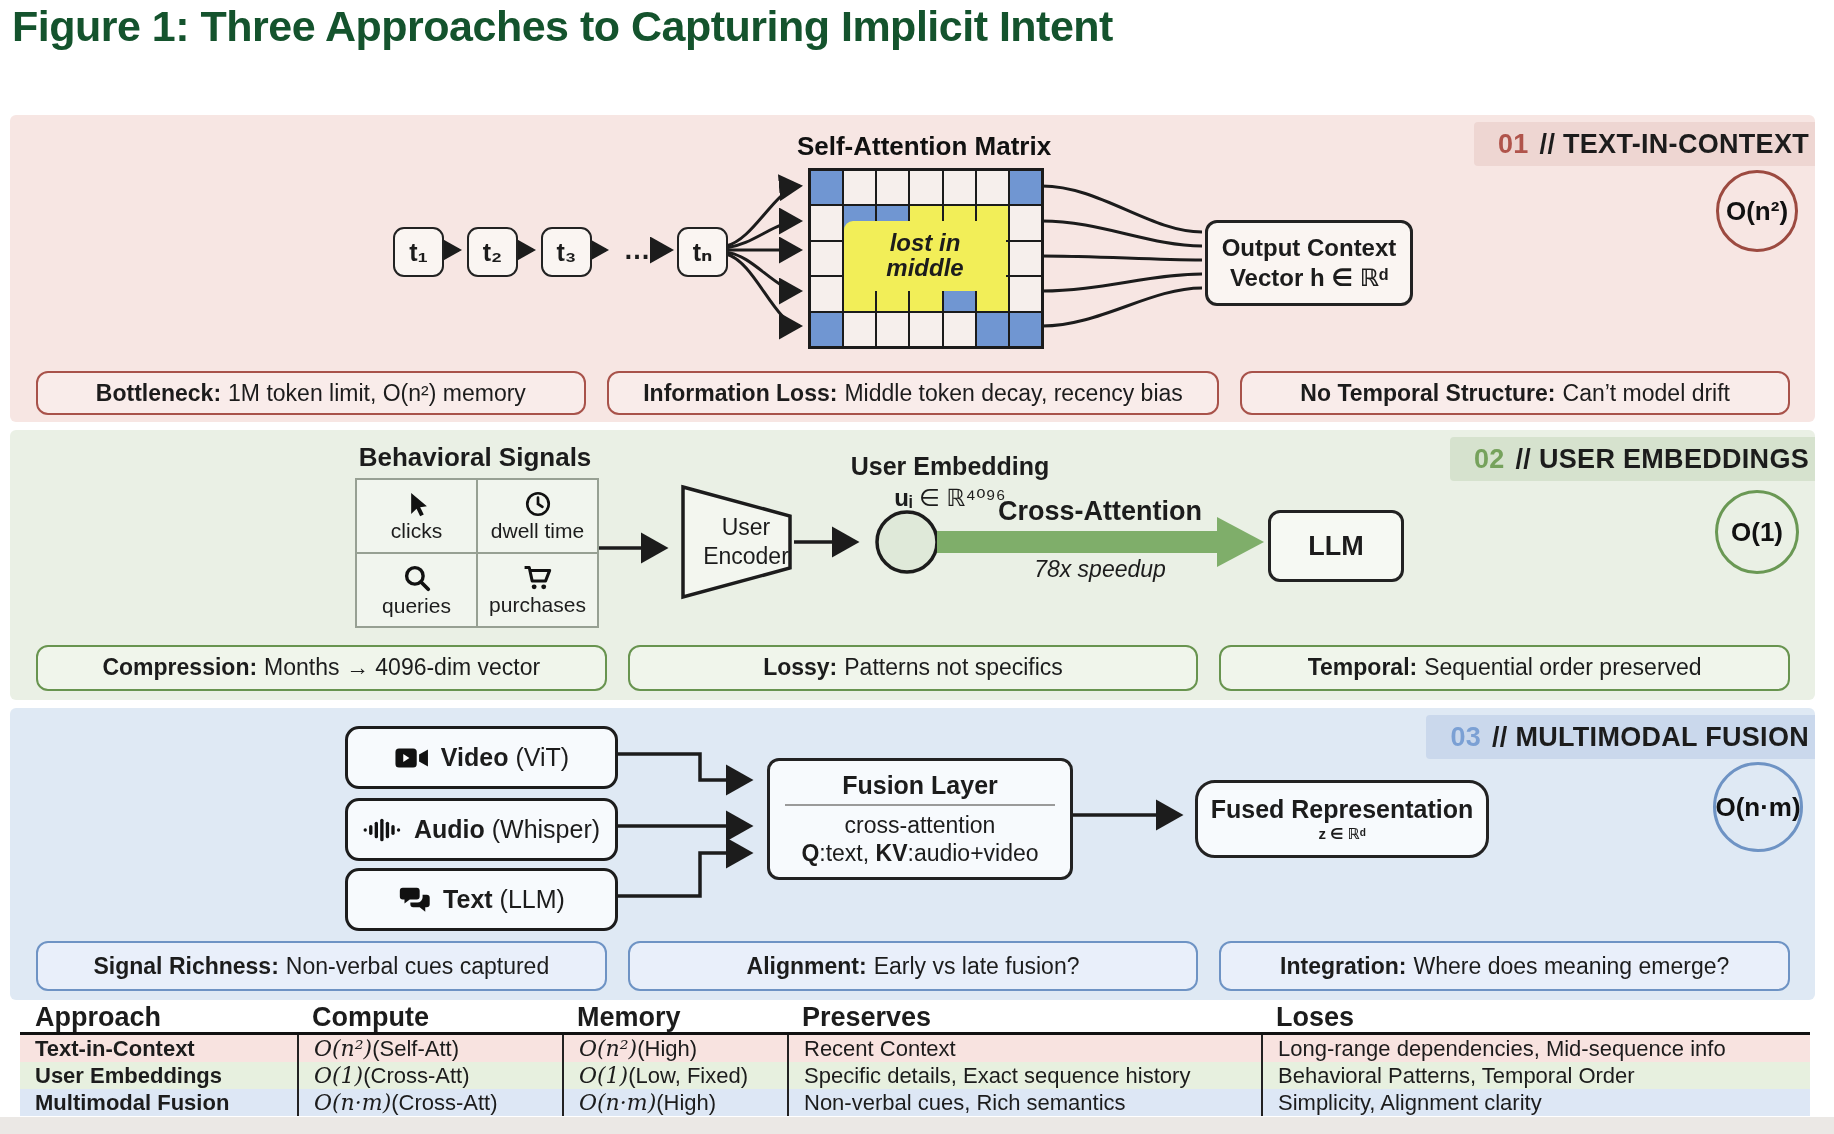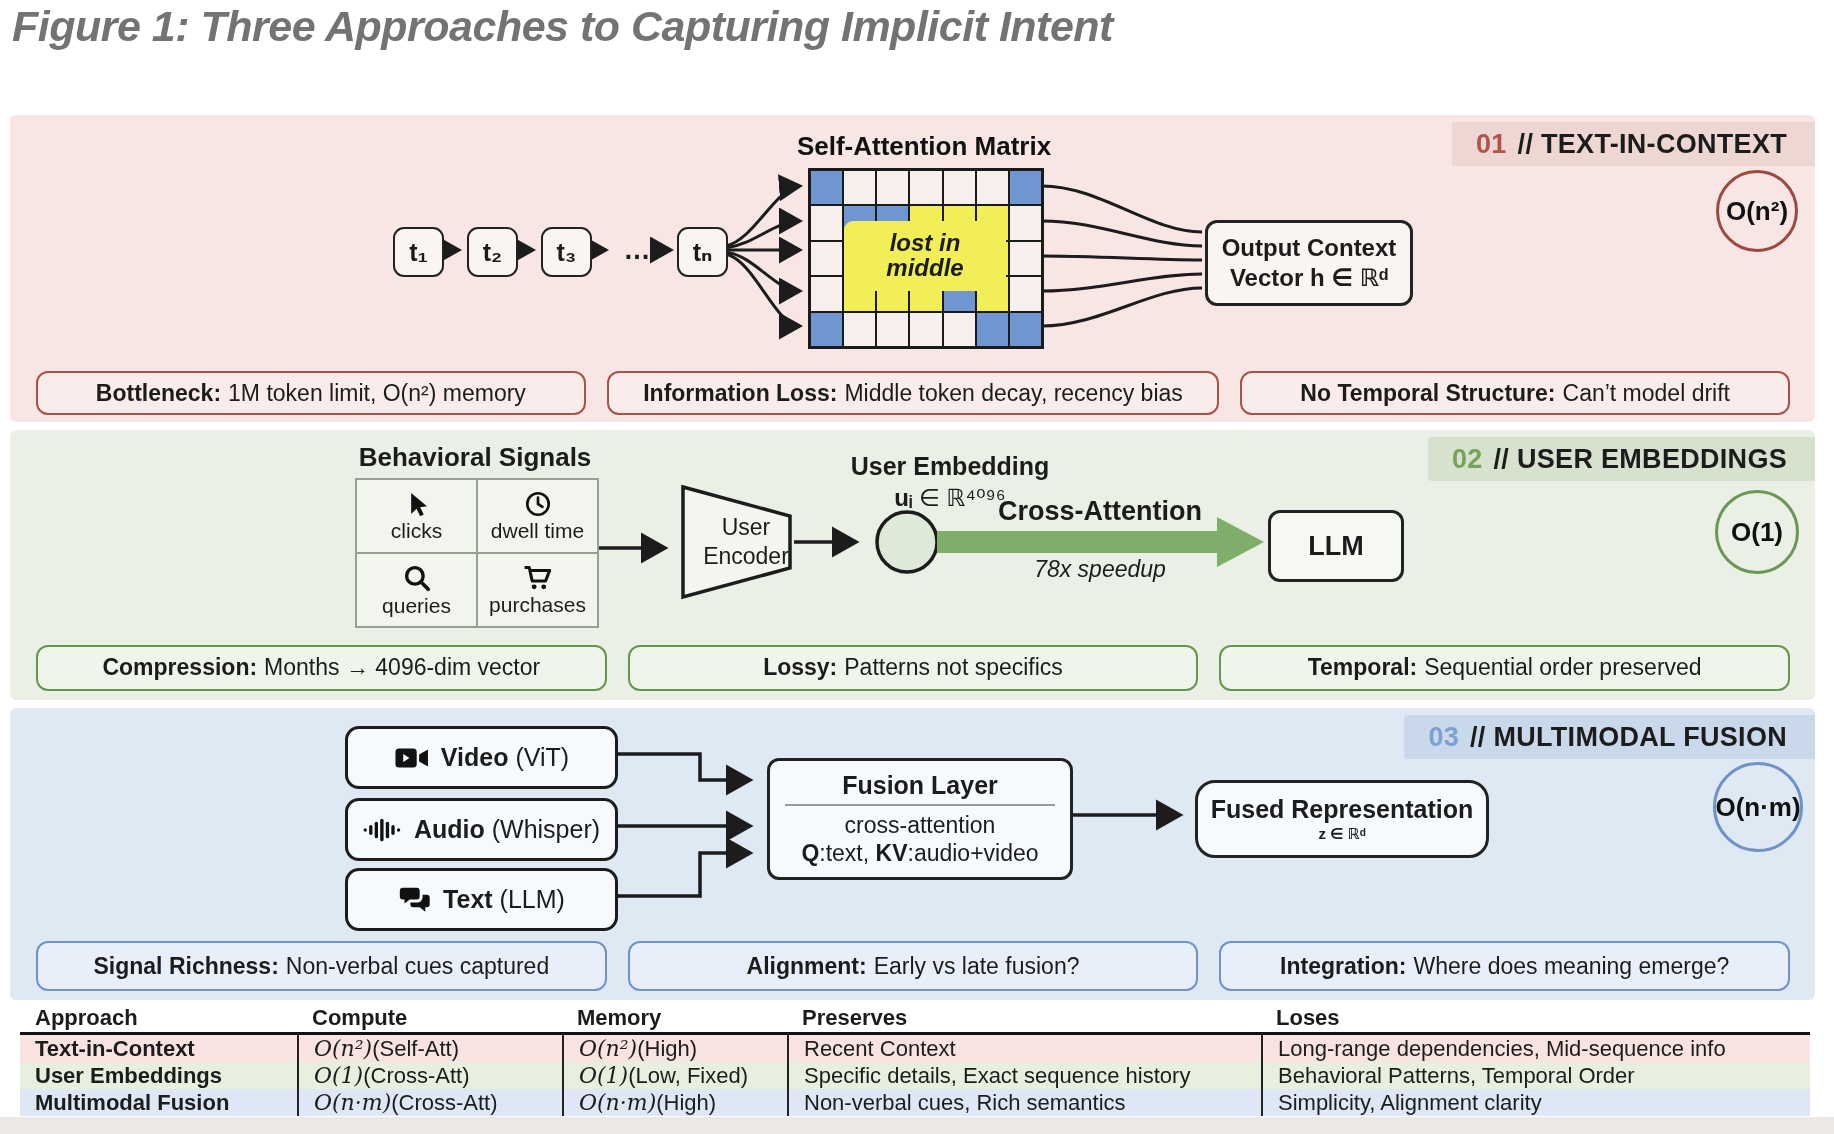--- a/index.html
+++ b/index.html
@@ -6,7 +6,7 @@
   #root{position:relative;width:1834px;height:1134px;background:#ffffff;overflow:hidden;
         font-family:"Liberation Sans","DejaVu Sans",sans-serif;color:#1c1c1c;}
   .fig-title{position:absolute;left:12px;top:2px;font-size:43px;font-weight:800;
-             letter-spacing:-0.5px;color:#737373;white-space:nowrap;font-style:italic;}
+             letter-spacing:-0.5px;color:#14532d;white-space:nowrap;}
   .panel{position:absolute;left:10px;width:1805px;border-radius:6px;}
   .p1{top:115px;height:307px;background:#f7e6e3;}
   .p2{top:430px;height:270px;background:#eaf0e5;}

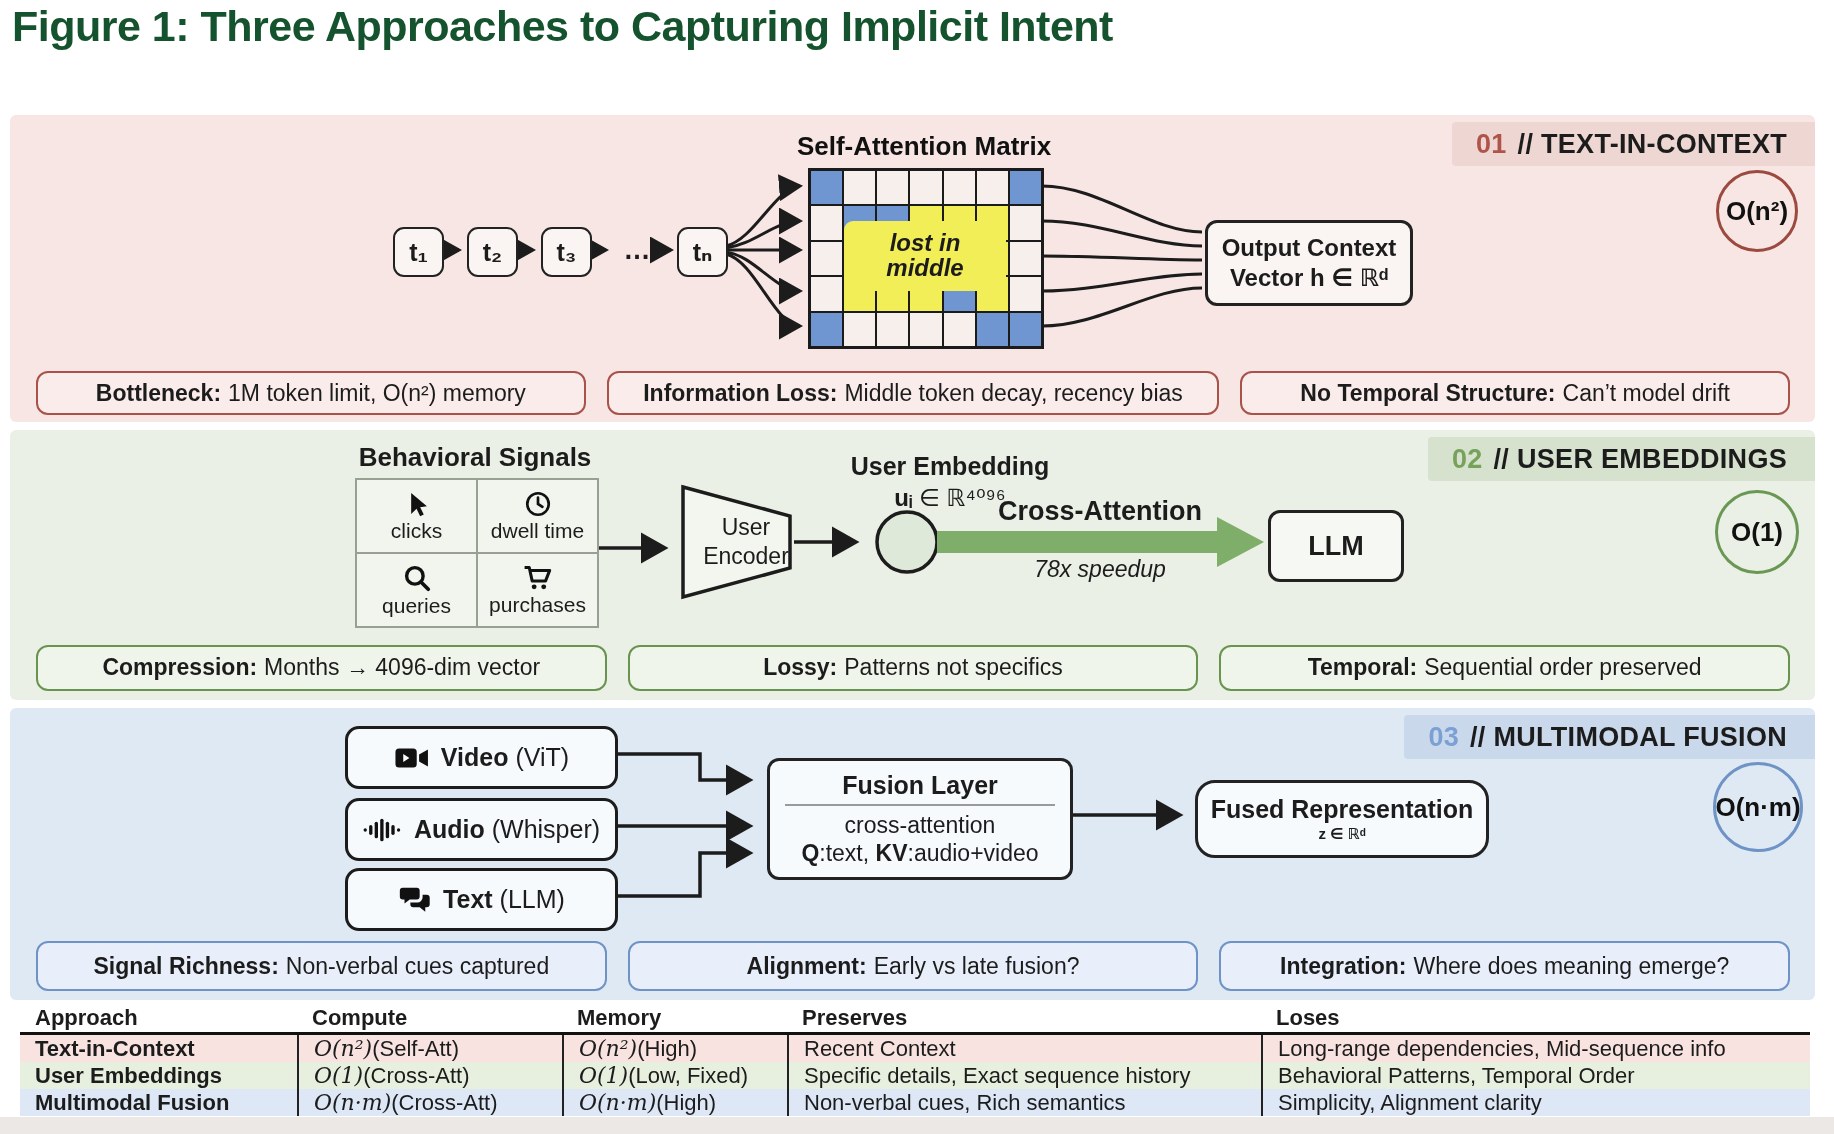--- a/index.html
+++ b/index.html
@@ -12,7 +12,7 @@
   .p2{top:430px;height:270px;background:#eaf0e5;}
   .p3{top:708px;height:292px;background:#dfe9f4;}
   .band{position:absolute;top:7px;right:0;height:44px;display:flex;align-items:center;
-        padding:0 28px 0 24px;font-size:27px;font-weight:700;border-radius:4px 0 0 4px;
+        padding:0 6px 0 24px;font-size:27px;font-weight:700;border-radius:4px 0 0 4px;
         letter-spacing:0.3px;white-space:nowrap;}
   .p1 .band{background:#eed6d2;}
   .p2 .band{background:#d6e2ce;}

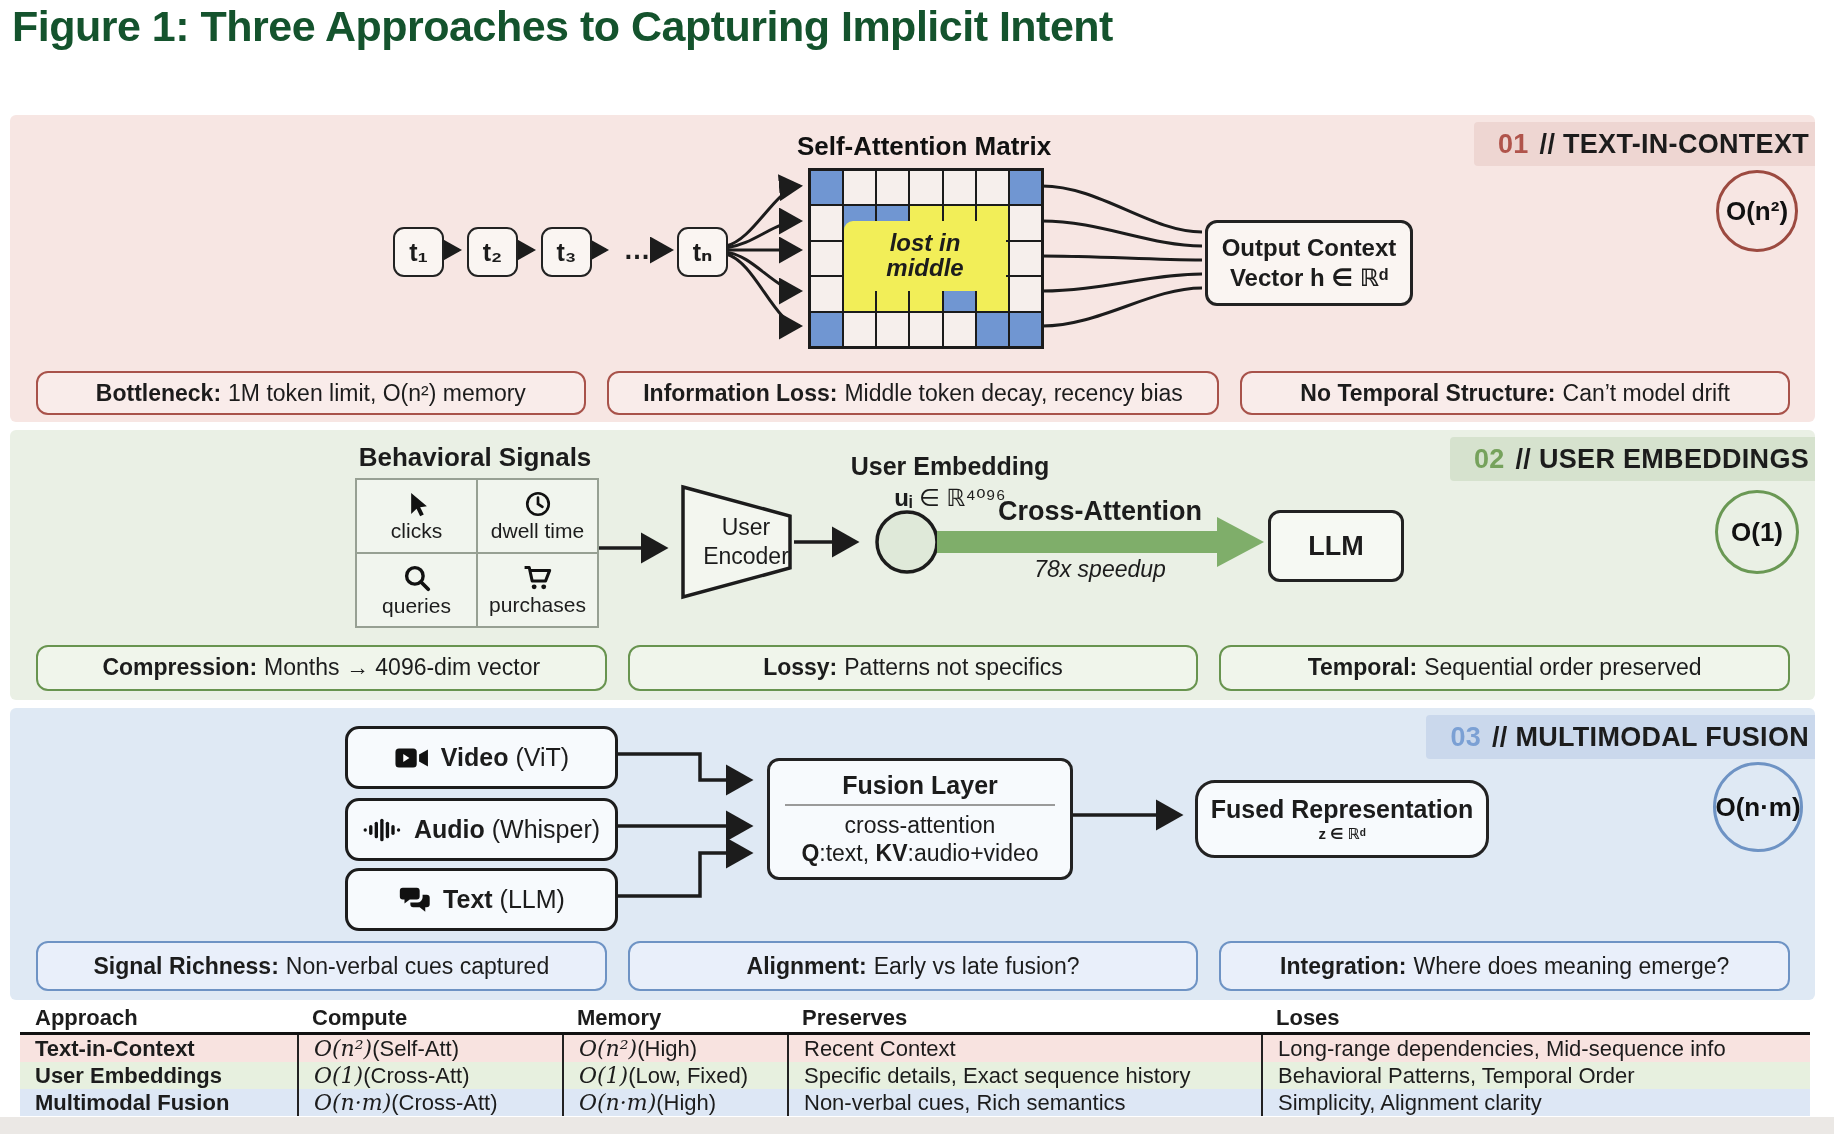--- a/index.html
+++ b/index.html
@@ -95,7 +95,7 @@
   
   .tbl{position:absolute;left:20px;top:1003px;width:1790px;}
   .trow{display:grid;grid-template-columns:277px 265px 225px 474px 549px;align-items:center;}
-  .thead{height:29px;font-weight:700;font-size:22px;background:#fff;border-bottom:3px solid #111;}
+  .thead{height:29px;font-weight:700;font-size:27px;background:#fff;border-bottom:3px solid #111;}
   .tdata{height:27px;font-size:22px;}
   .tdata.r1{background:#f8e3e0;}
   .tdata.r2{background:#e7f0df;}

